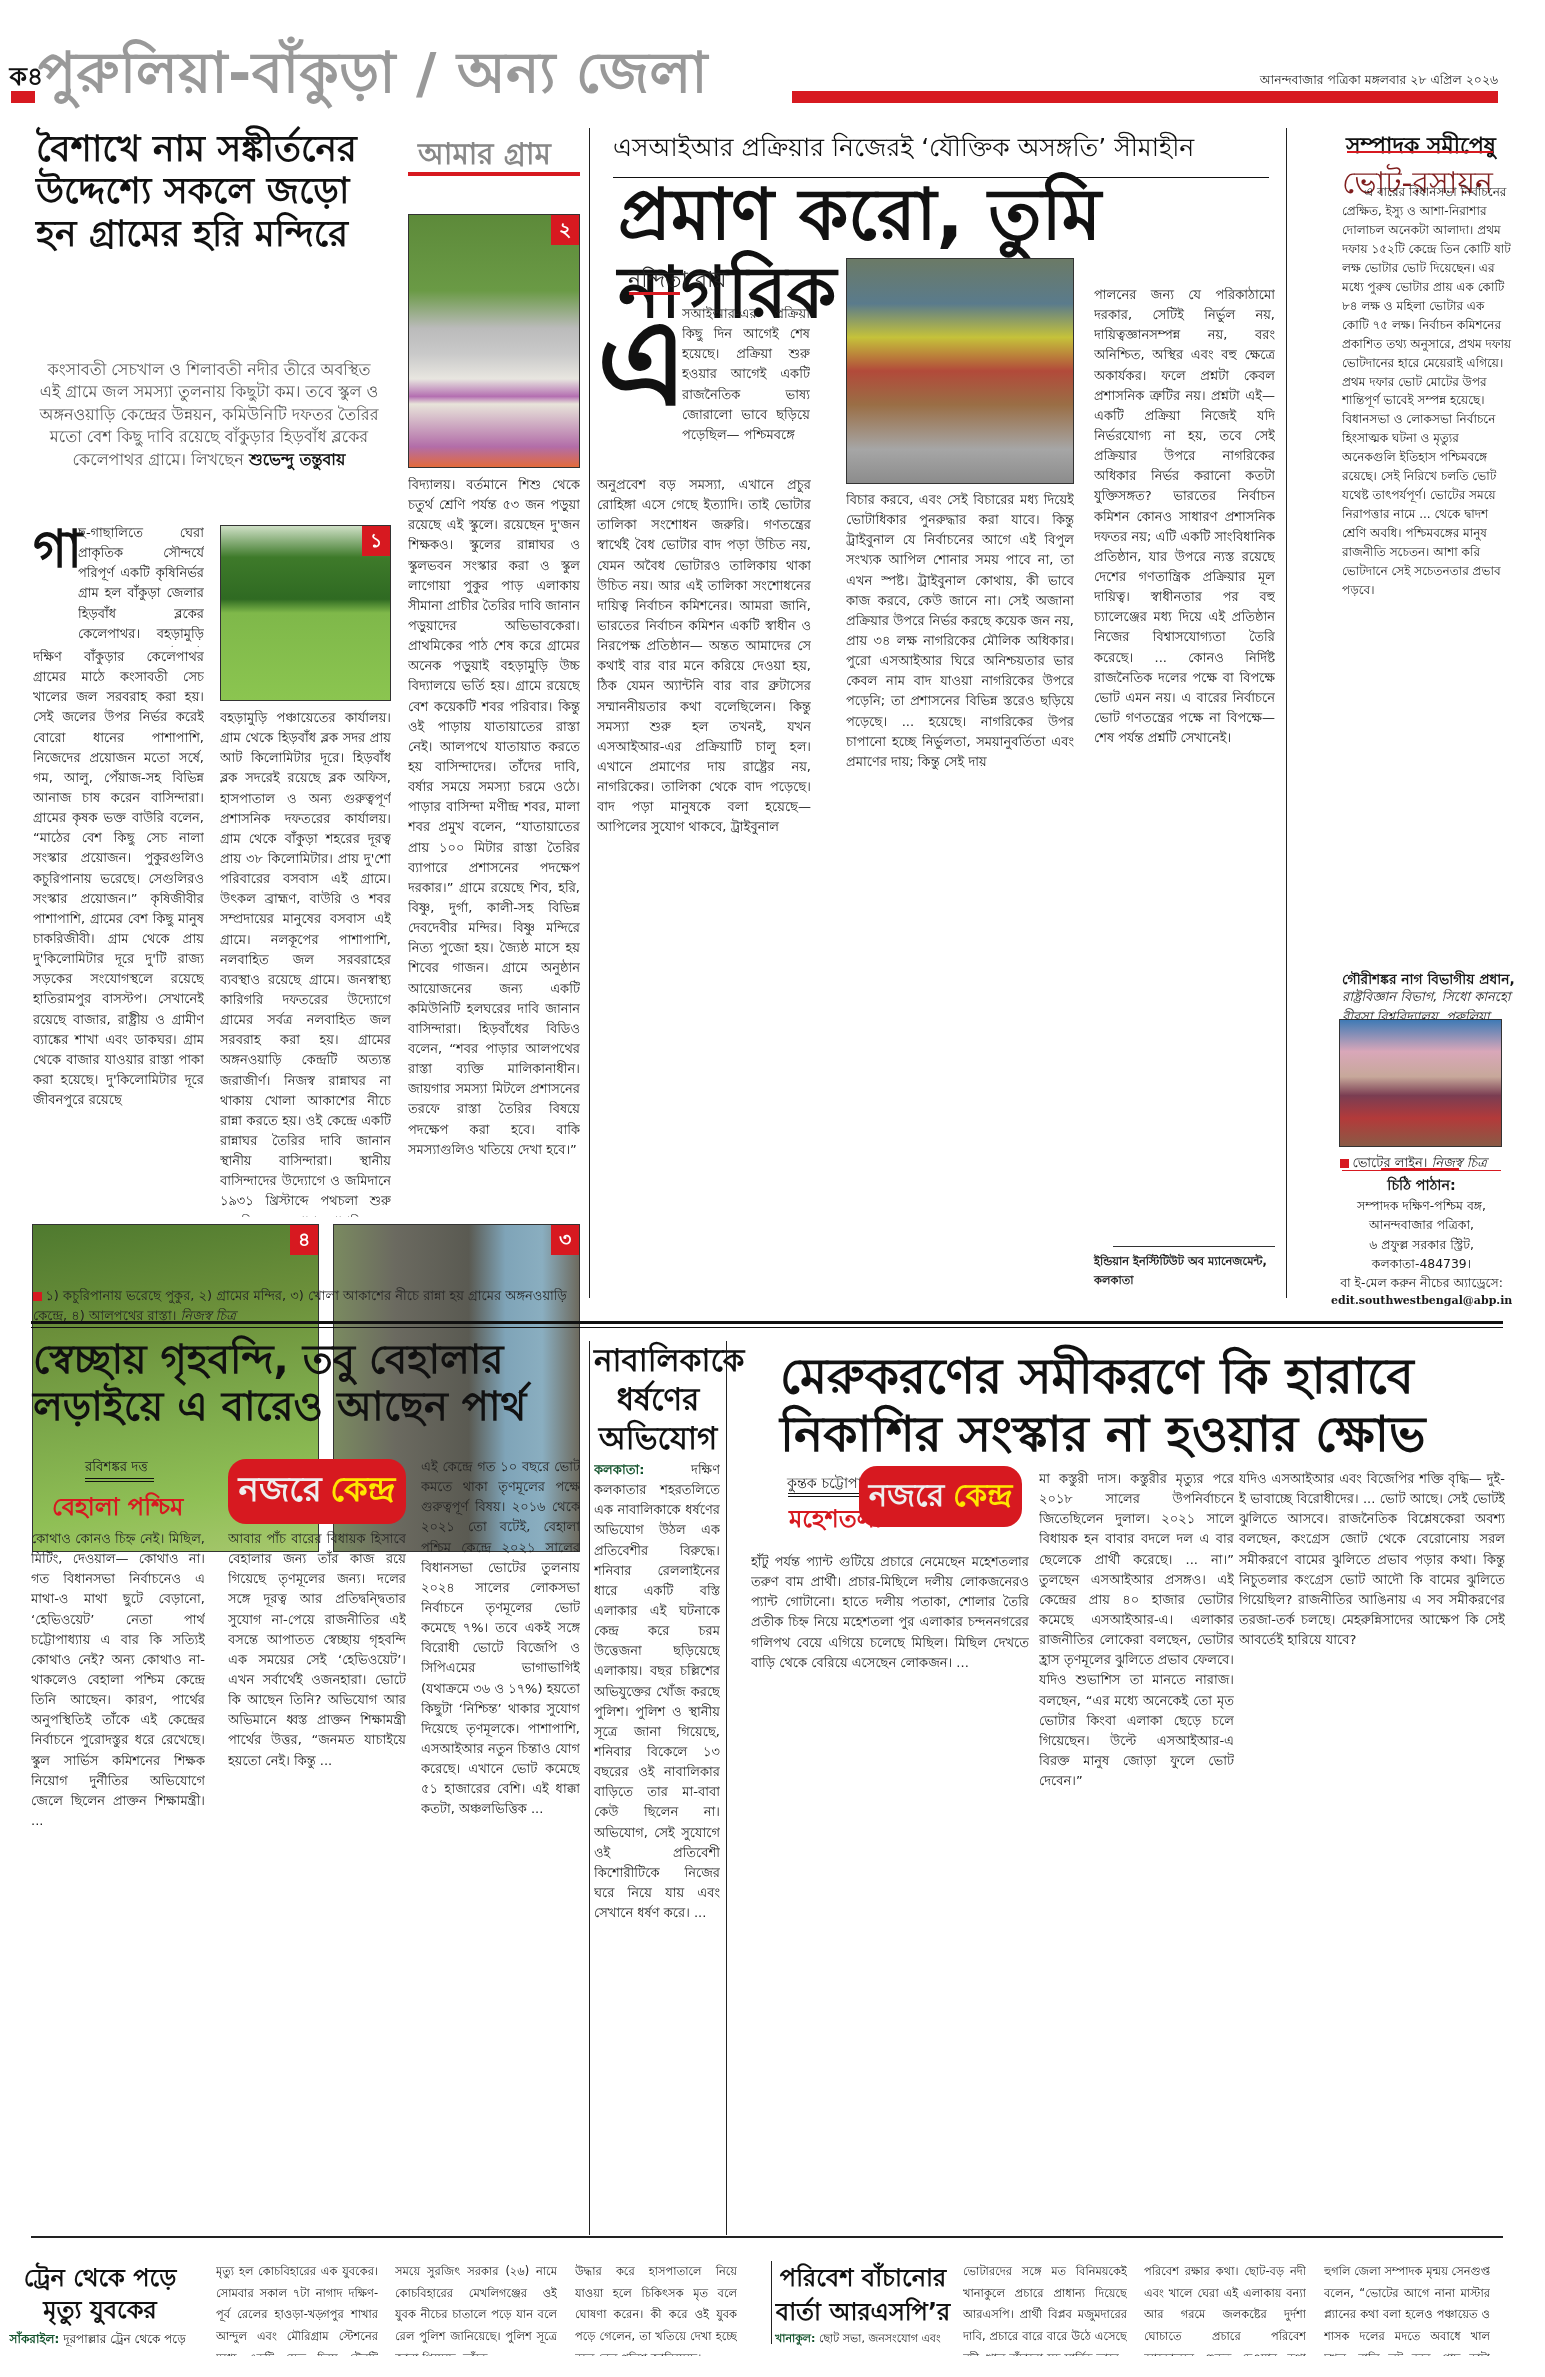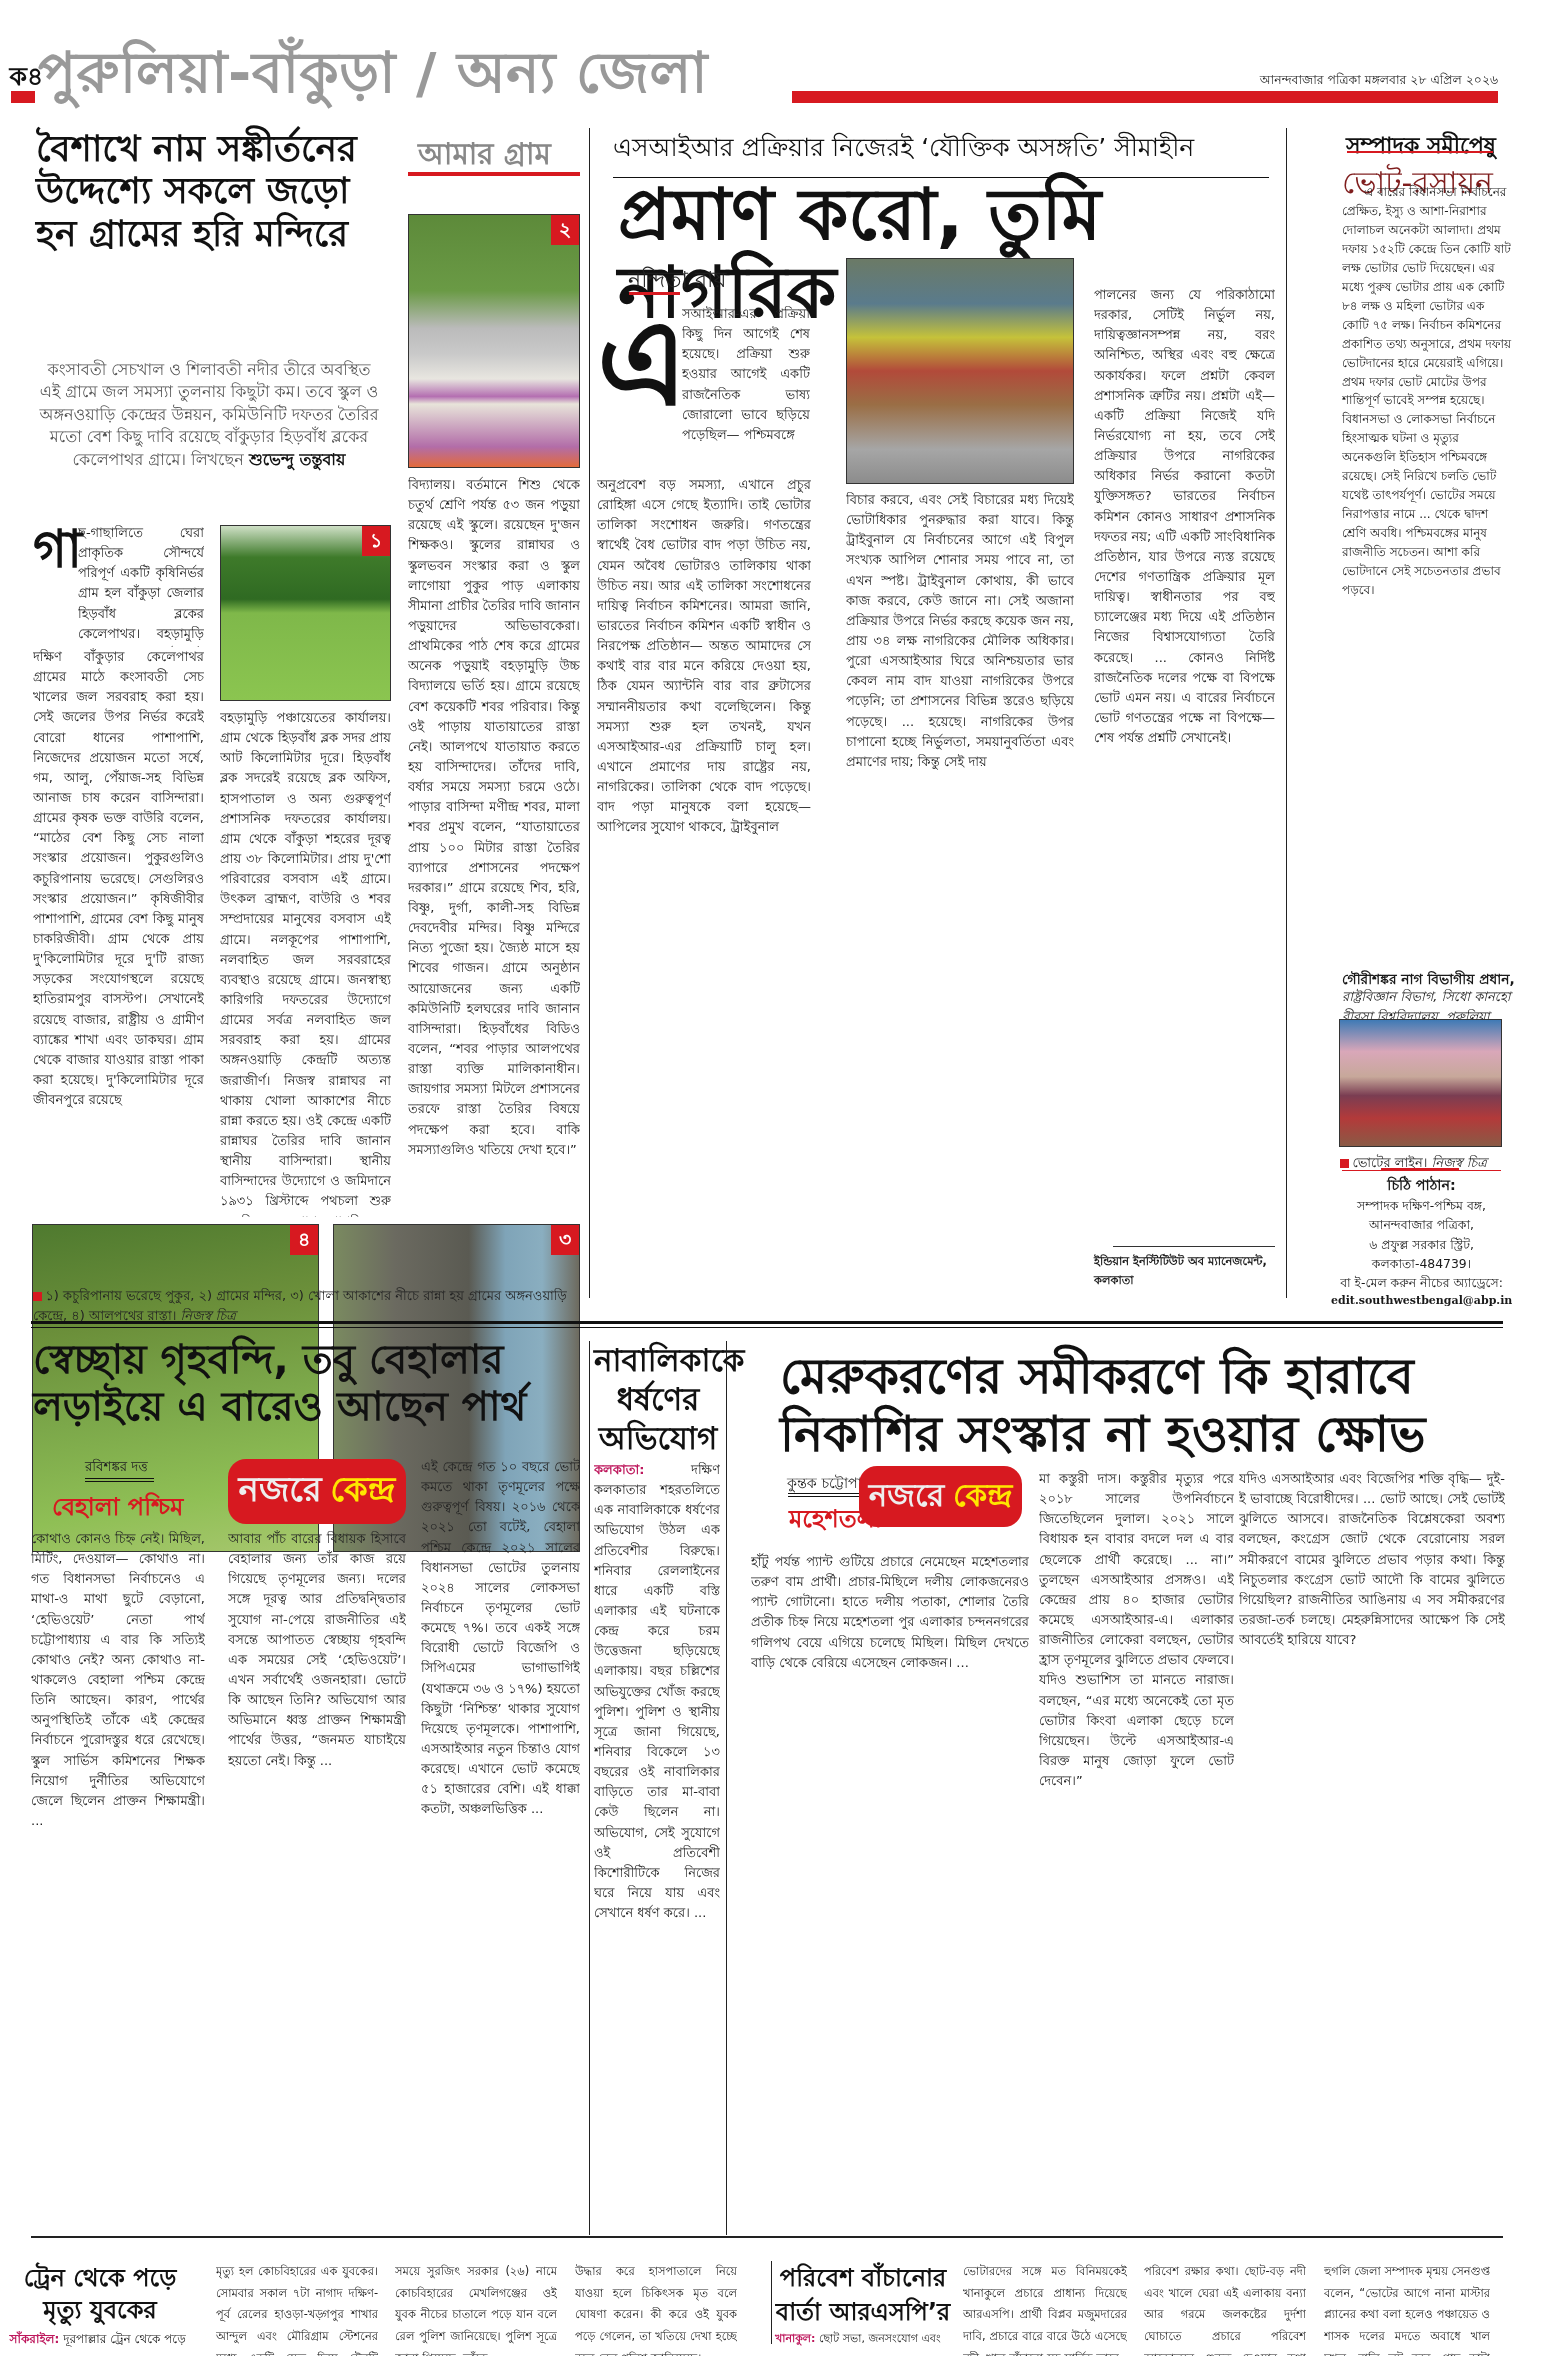--- a/index.html
+++ b/index.html
@@ -27,7 +27,7 @@
   .badge-red .w { color: #eee; margin-right: 8.6px; }
   .badge-red .y { color: #ffe600; }
   .place-red { position: absolute; color: #d71920; font-weight: bold; font-size: 24px; }
-  .dateline-red { color: #be185d; font-weight: bold; }
+  .dateline-red { color: #14532d; font-weight: bold; }
   .center { text-align: center; }
   .letter-box { position: absolute; }
 </style>

